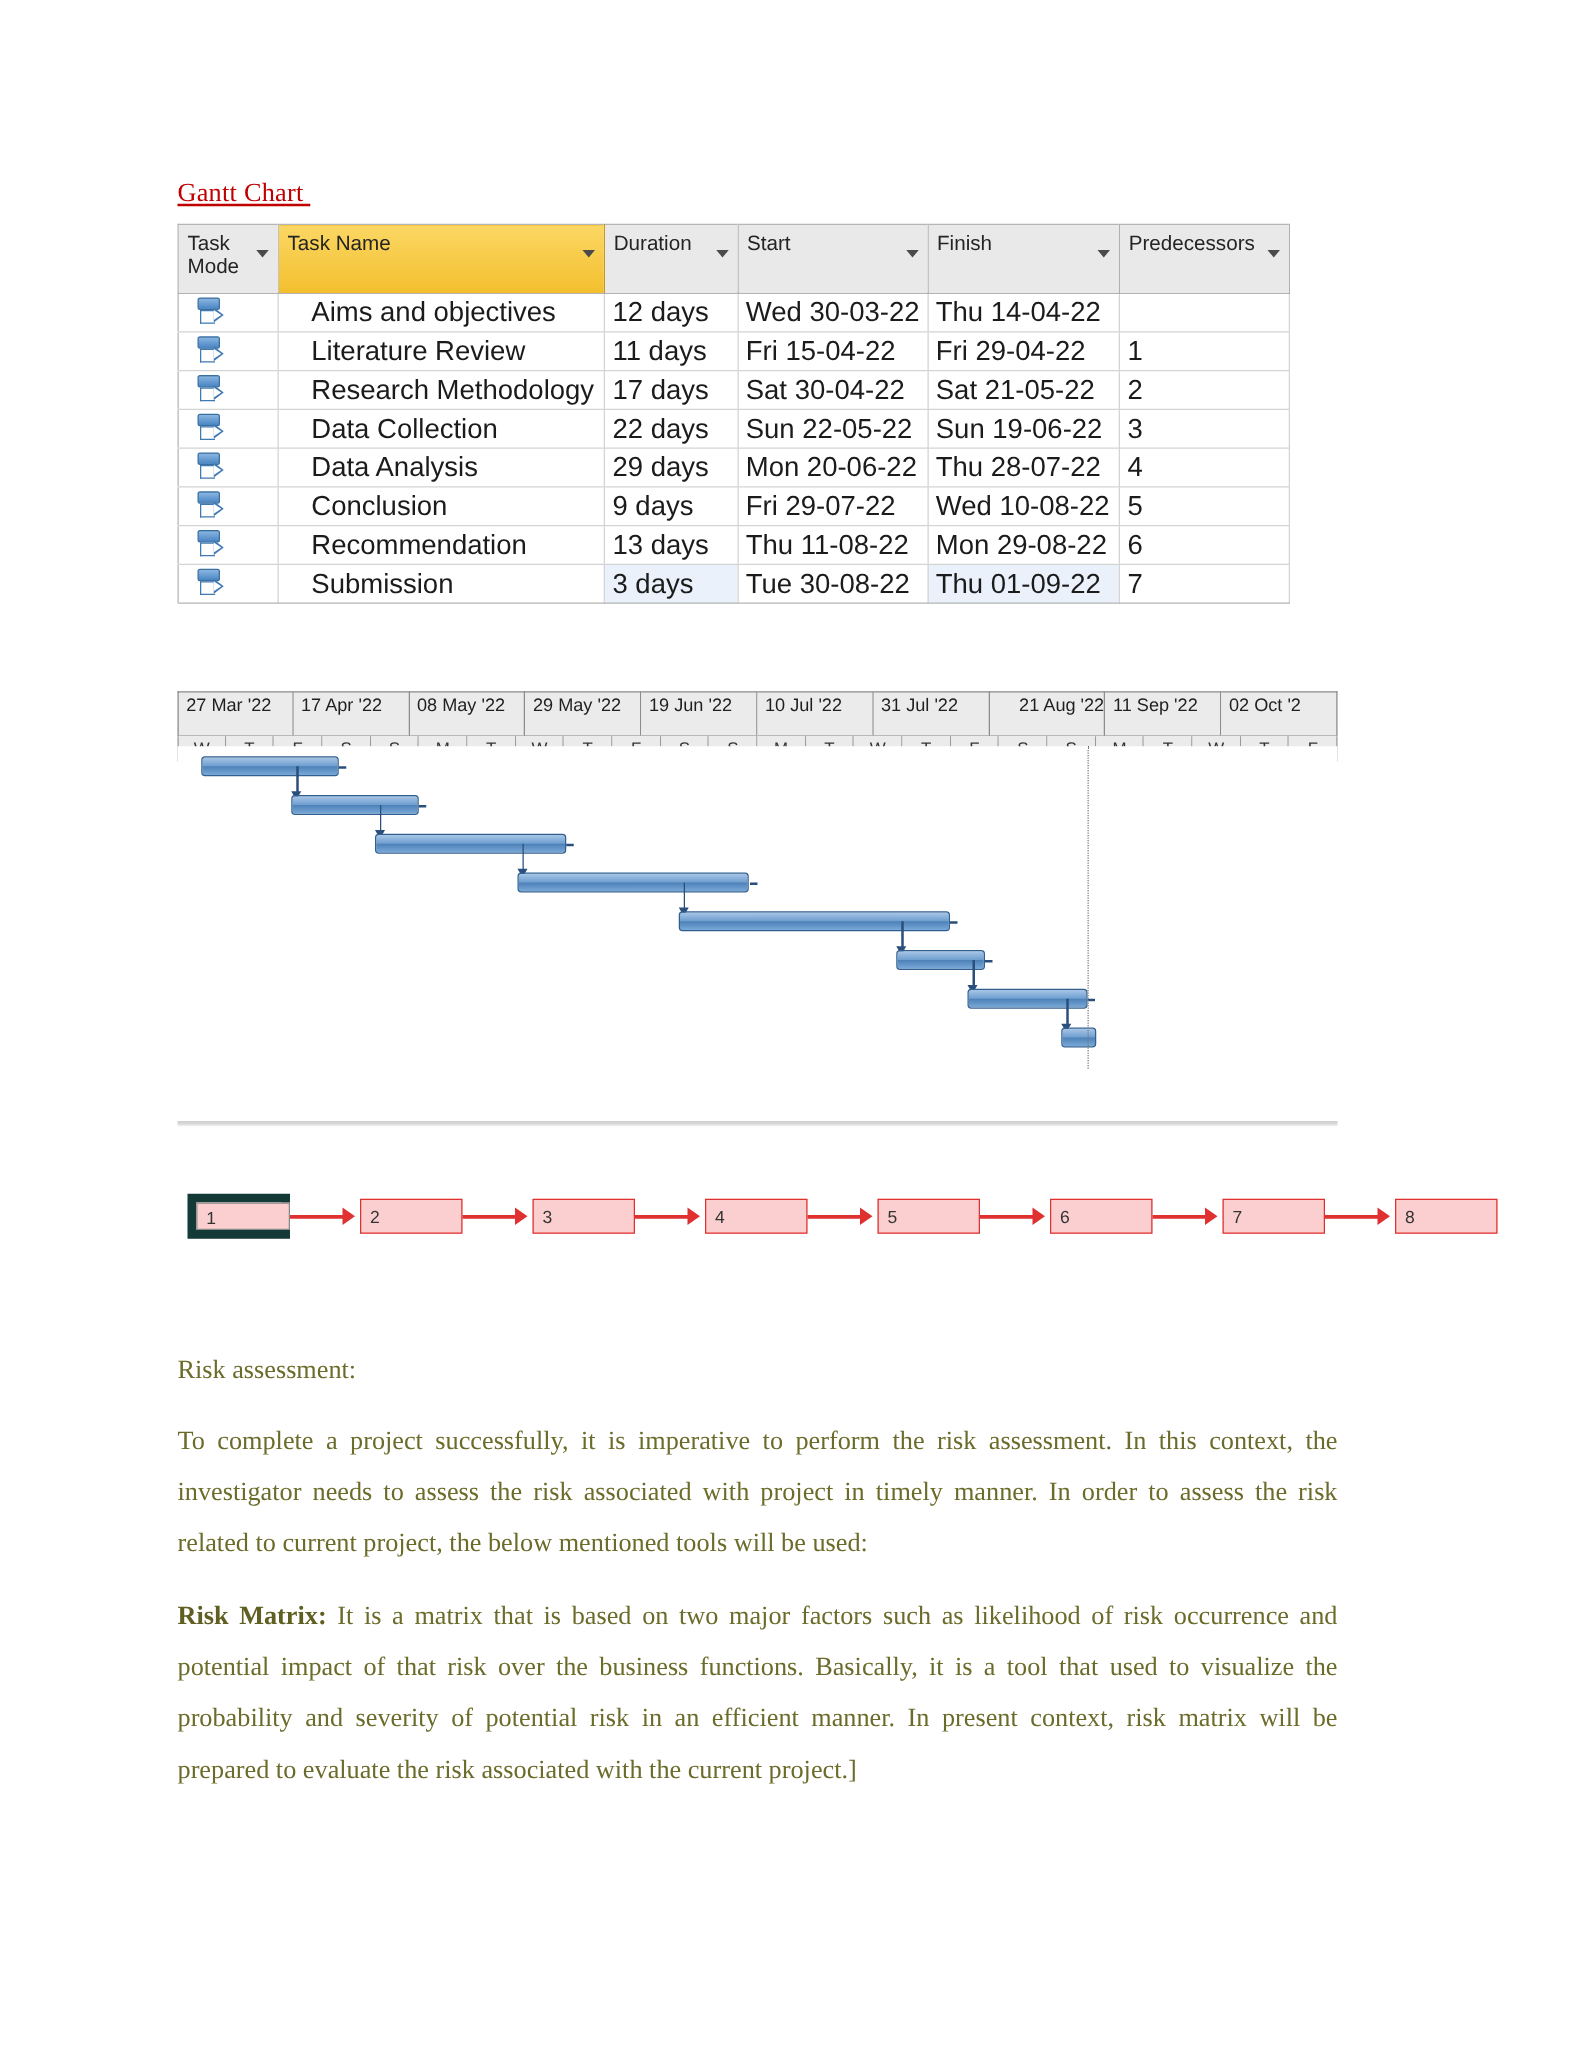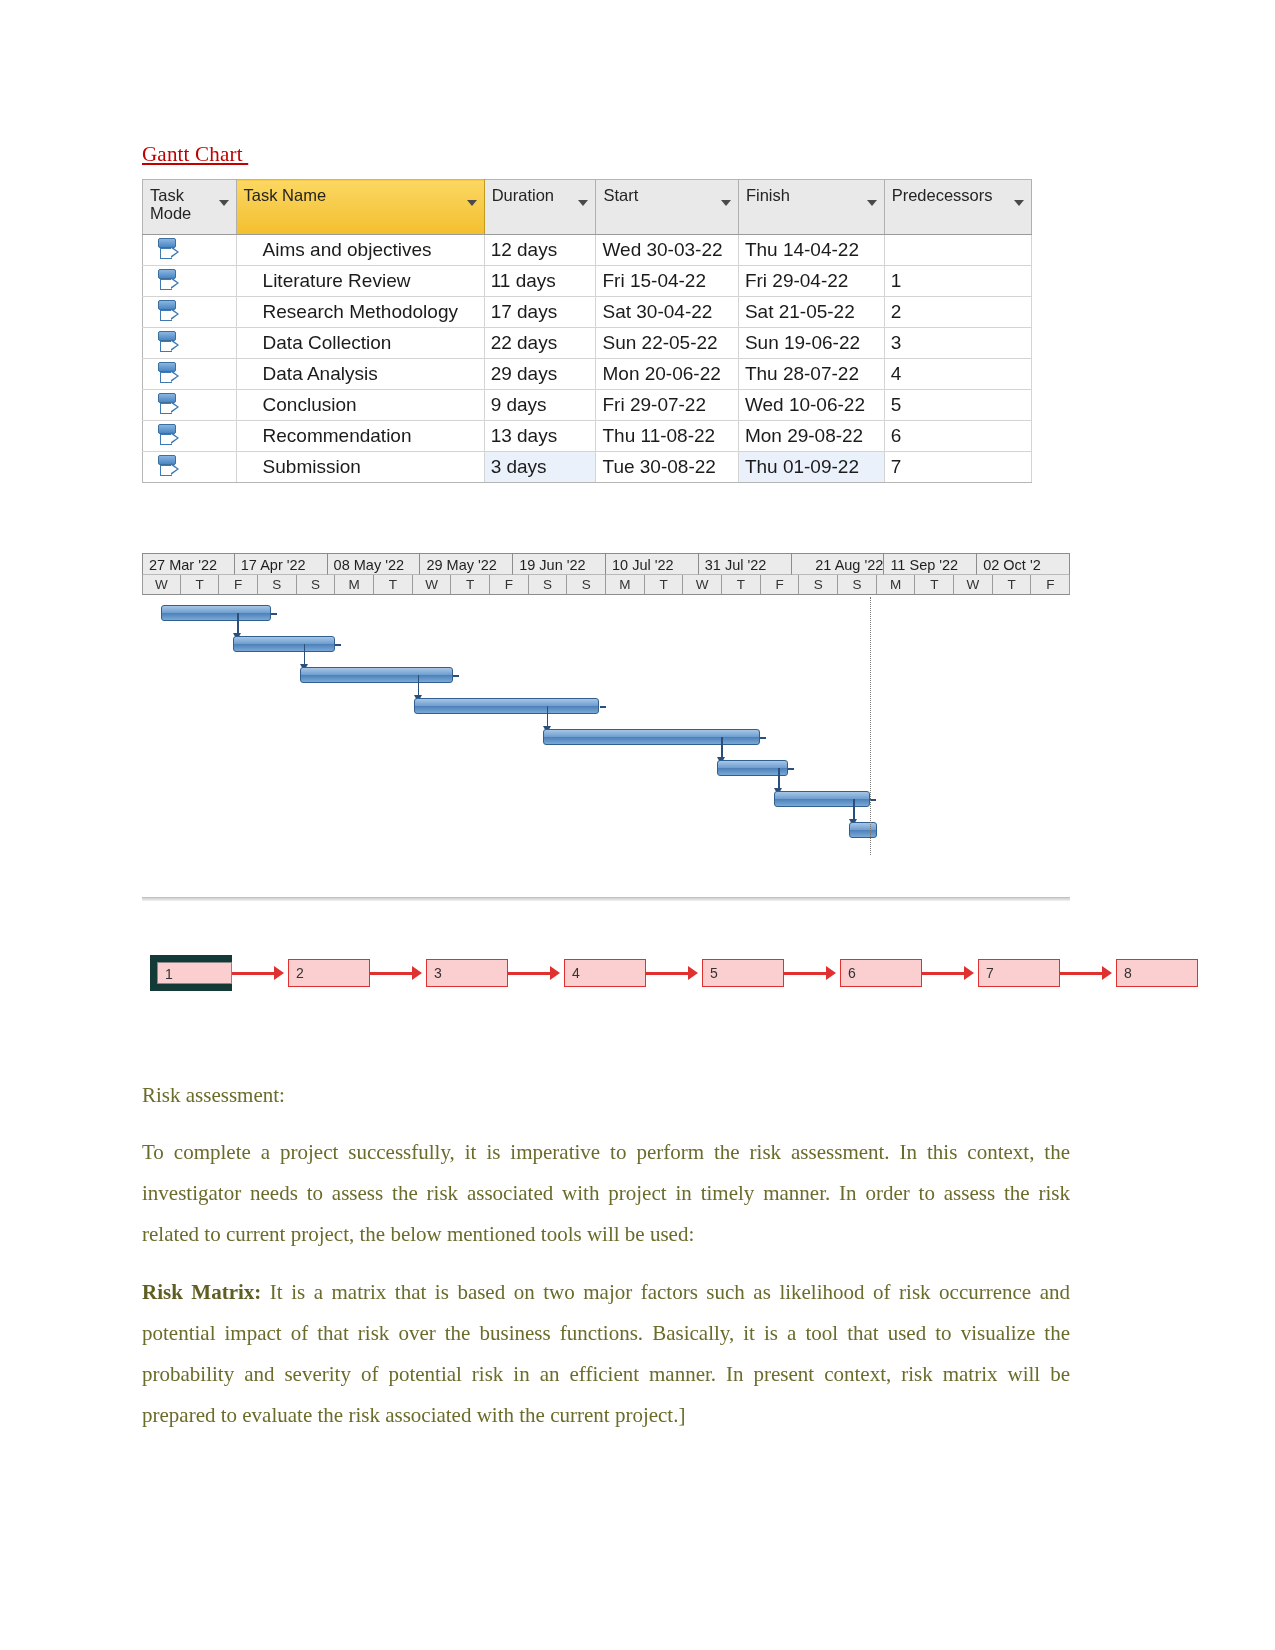--- a/index.html
+++ b/index.html
@@ -71,7 +71,7 @@
     height:30px;
     border-right:1px solid #d4d4d4;
     border-bottom:1px solid #d4d4d4;
-    font-size:19px;
+    font-size:22px;
     color:#1b1b1b;
     vertical-align:middle;
     padding:0 6px;

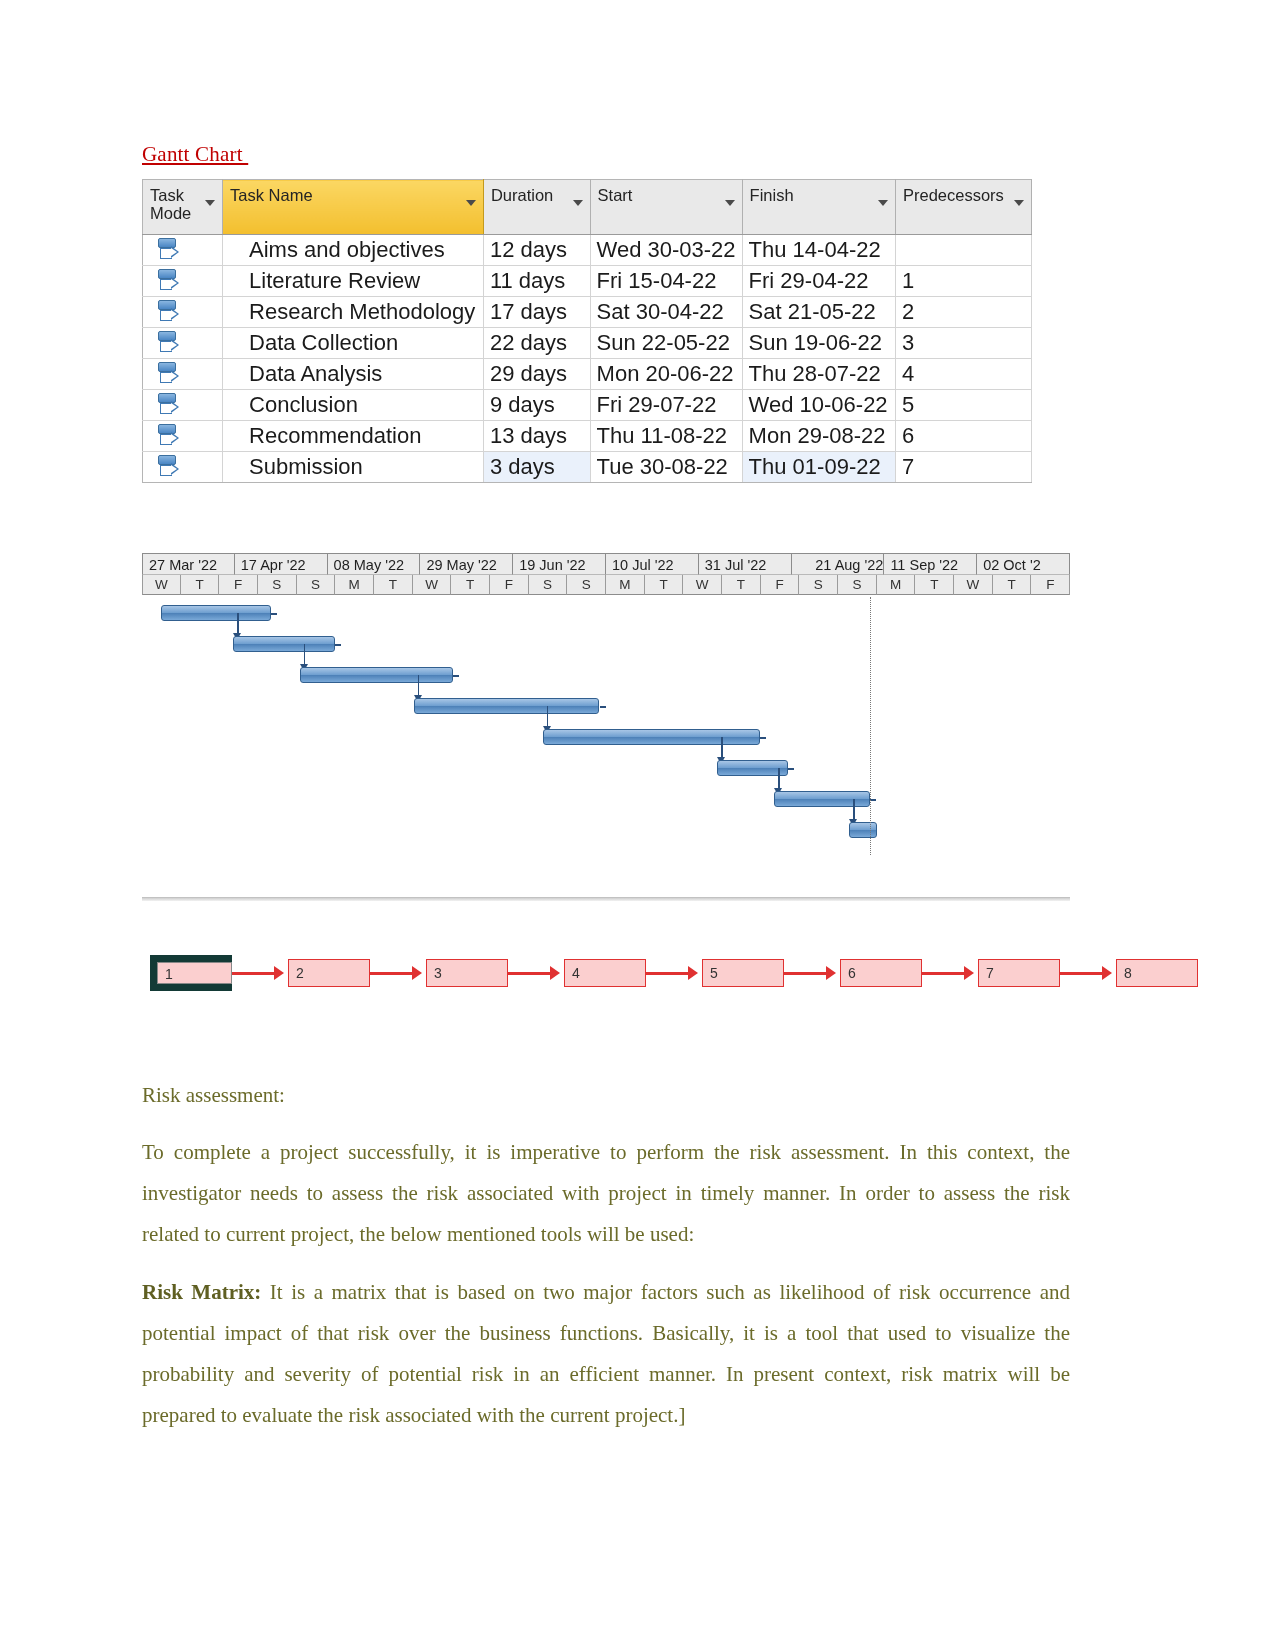--- a/index.html
+++ b/index.html
@@ -318,7 +318,7 @@
           <td class="name-cell">Conclusion</td>
           <td class="dur-cell">9 days</td>
           <td class="start-cell">Fri 29-07-22</td>
-          <td class="fin-cell">Wed 10-06-22</td>
+          <td class="fin-cell">Wed 10-08-22</td>
           <td class="pred-cell">5</td>
         </tr>
         <tr>

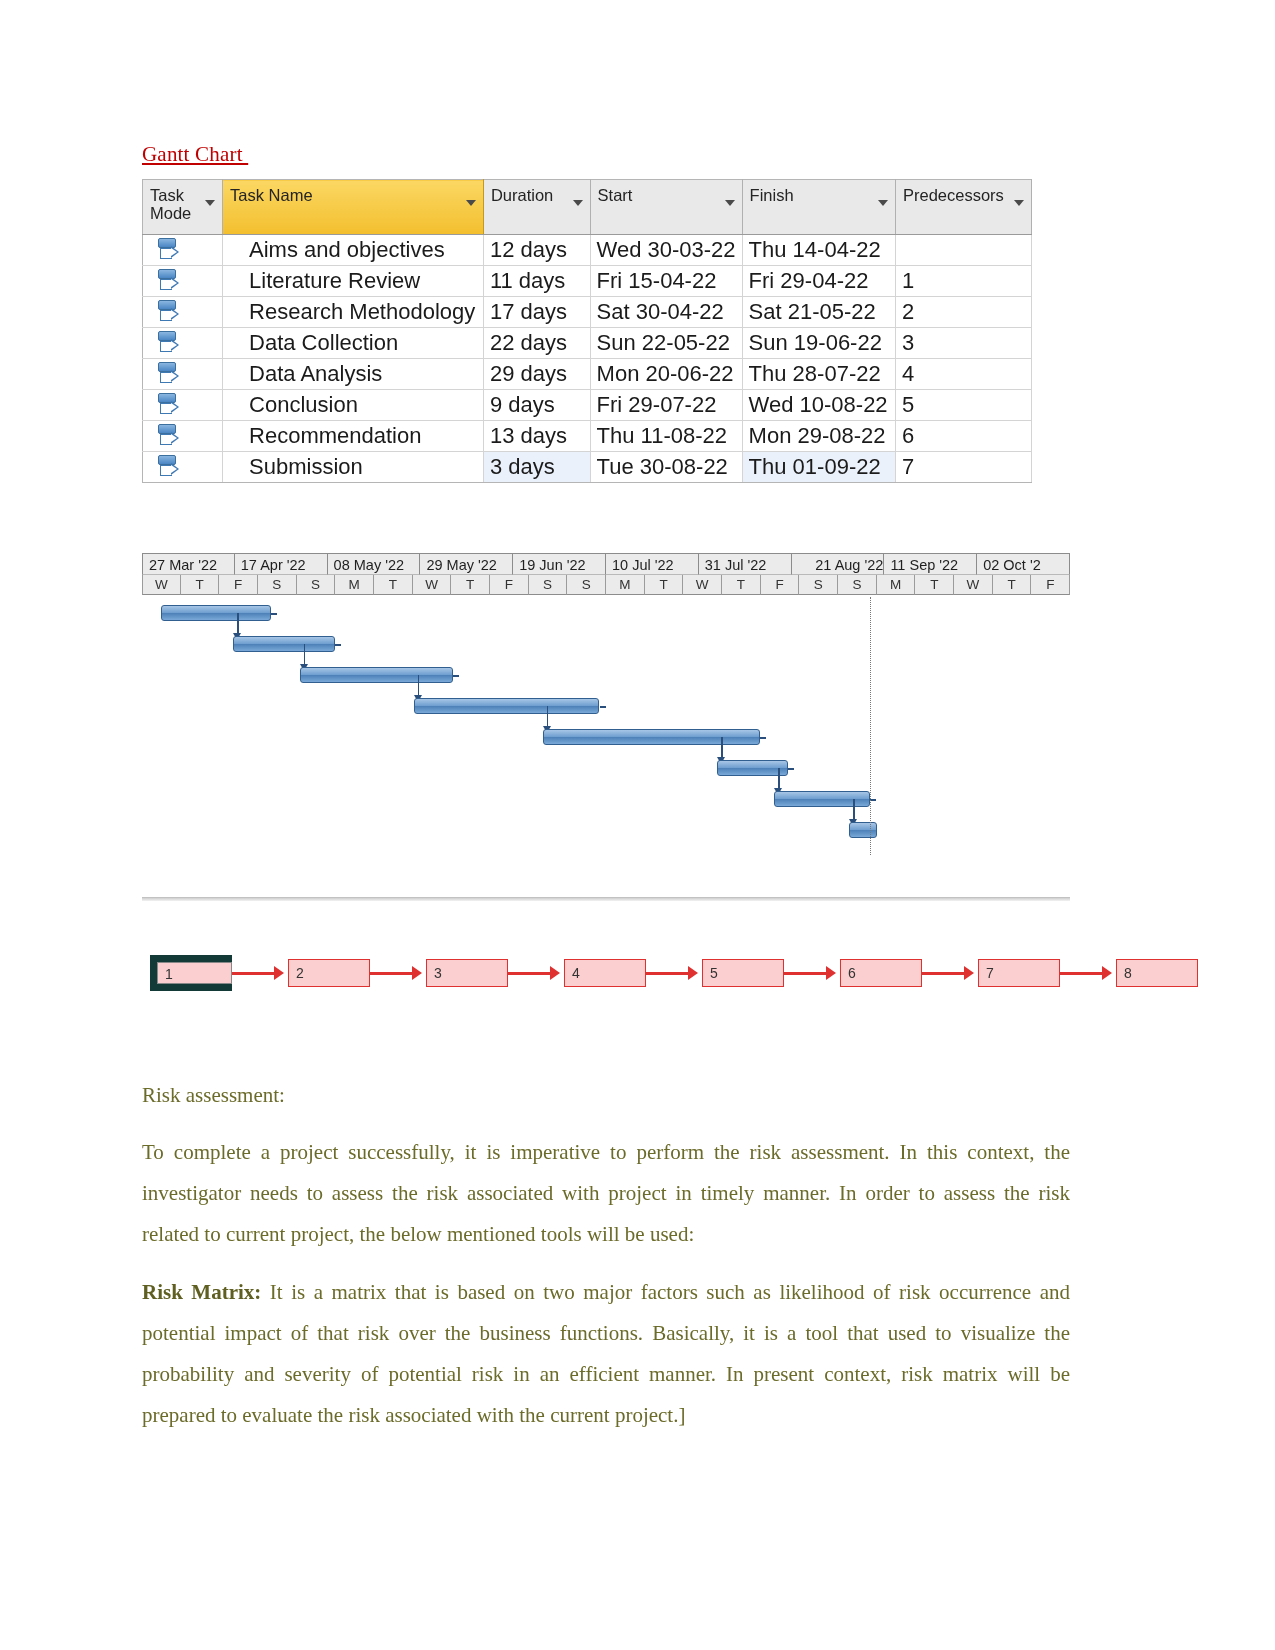--- a/index.html
+++ b/index.html
@@ -114,7 +114,7 @@
   .tl-head{position:absolute;left:0;top:0;width:928px;}
   .tl-row{display:flex;width:928px;}
   .tl-top div{
-    height:22px;line-height:22px;
+    height:36px;line-height:22px;
     background:#ebebeb;
     border-right:1px solid #8c8c8c;
     border-top:1px solid #8c8c8c;

